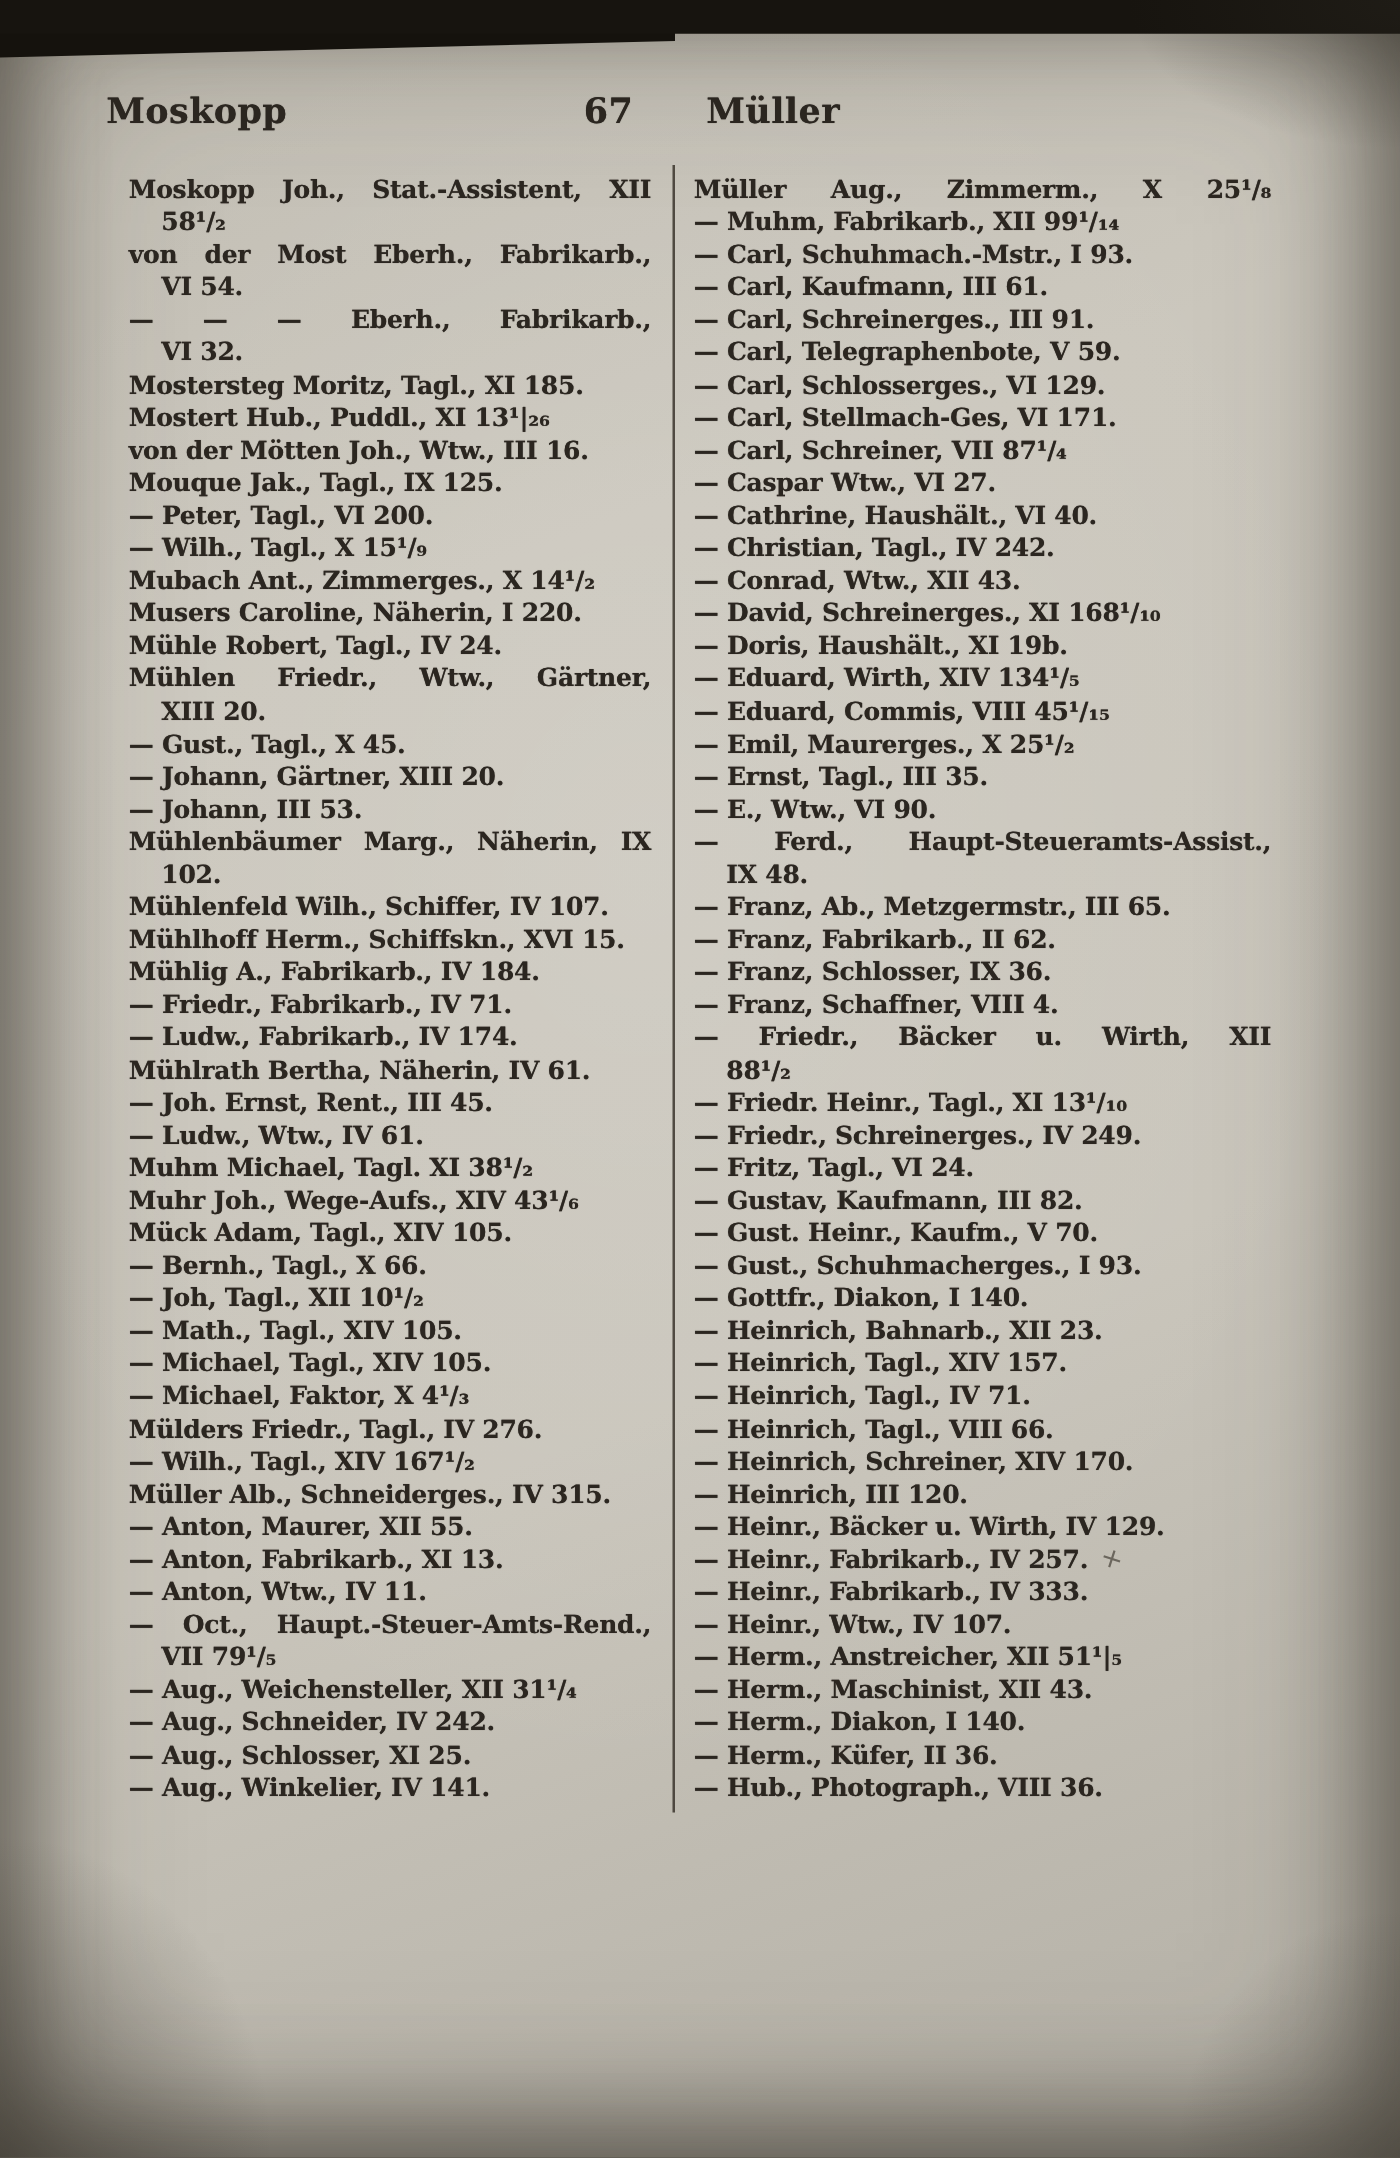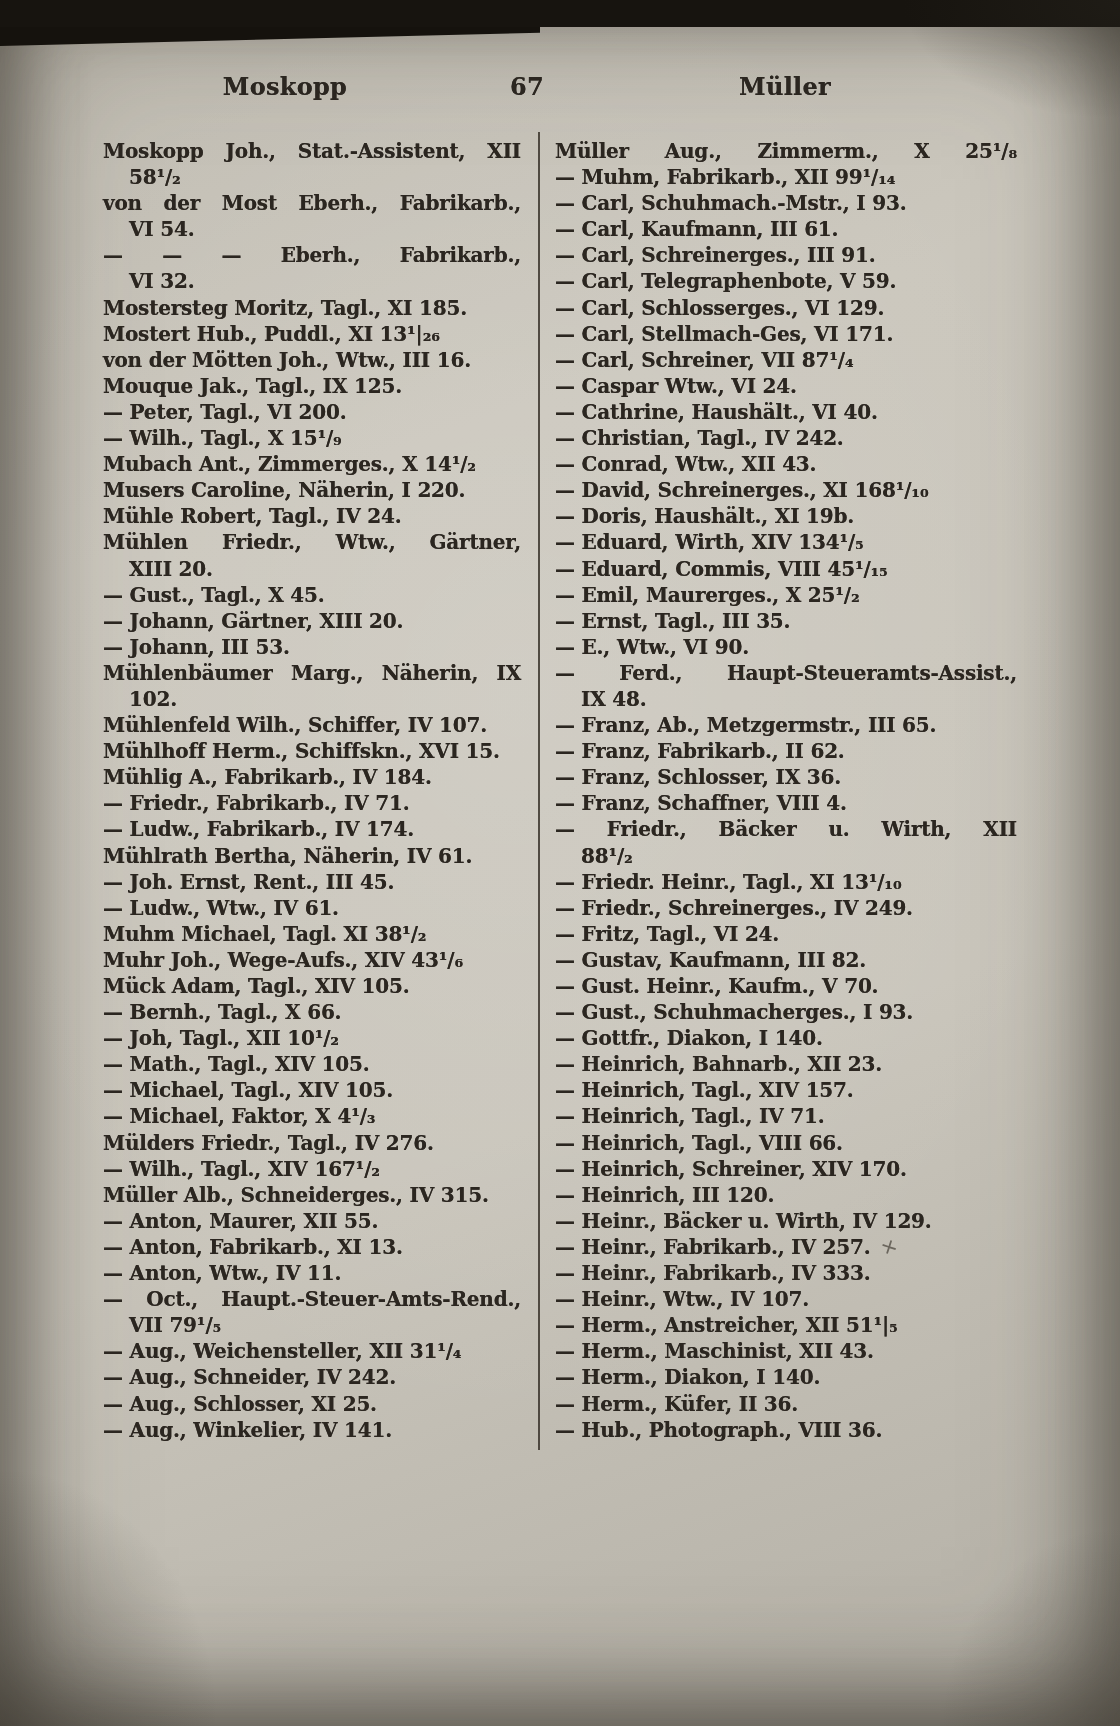--- a/index.html
+++ b/index.html
@@ -30,8 +30,8 @@
     background:radial-gradient(ellipse at 100% 100%, rgba(60,56,48,.4), rgba(0,0,0,0) 70%);}
 
   .header{position:absolute;top:72px;left:0;width:100%;height:32px;color:var(--ink,#2b2620);}
-  .header span{position:absolute;display:block;text-align:center;
-    font-size:24px;font-weight:700;letter-spacing:.3px;
+  .header span{position:absolute;display:block;
+    font-size:28px;font-weight:700;letter-spacing:.3px;
     text-shadow:0 0 .6px rgba(43,38,32,.8);}
   .hdr-left{left:85px;width:400px;}
   .hdr-num{left:467px;width:120px;}

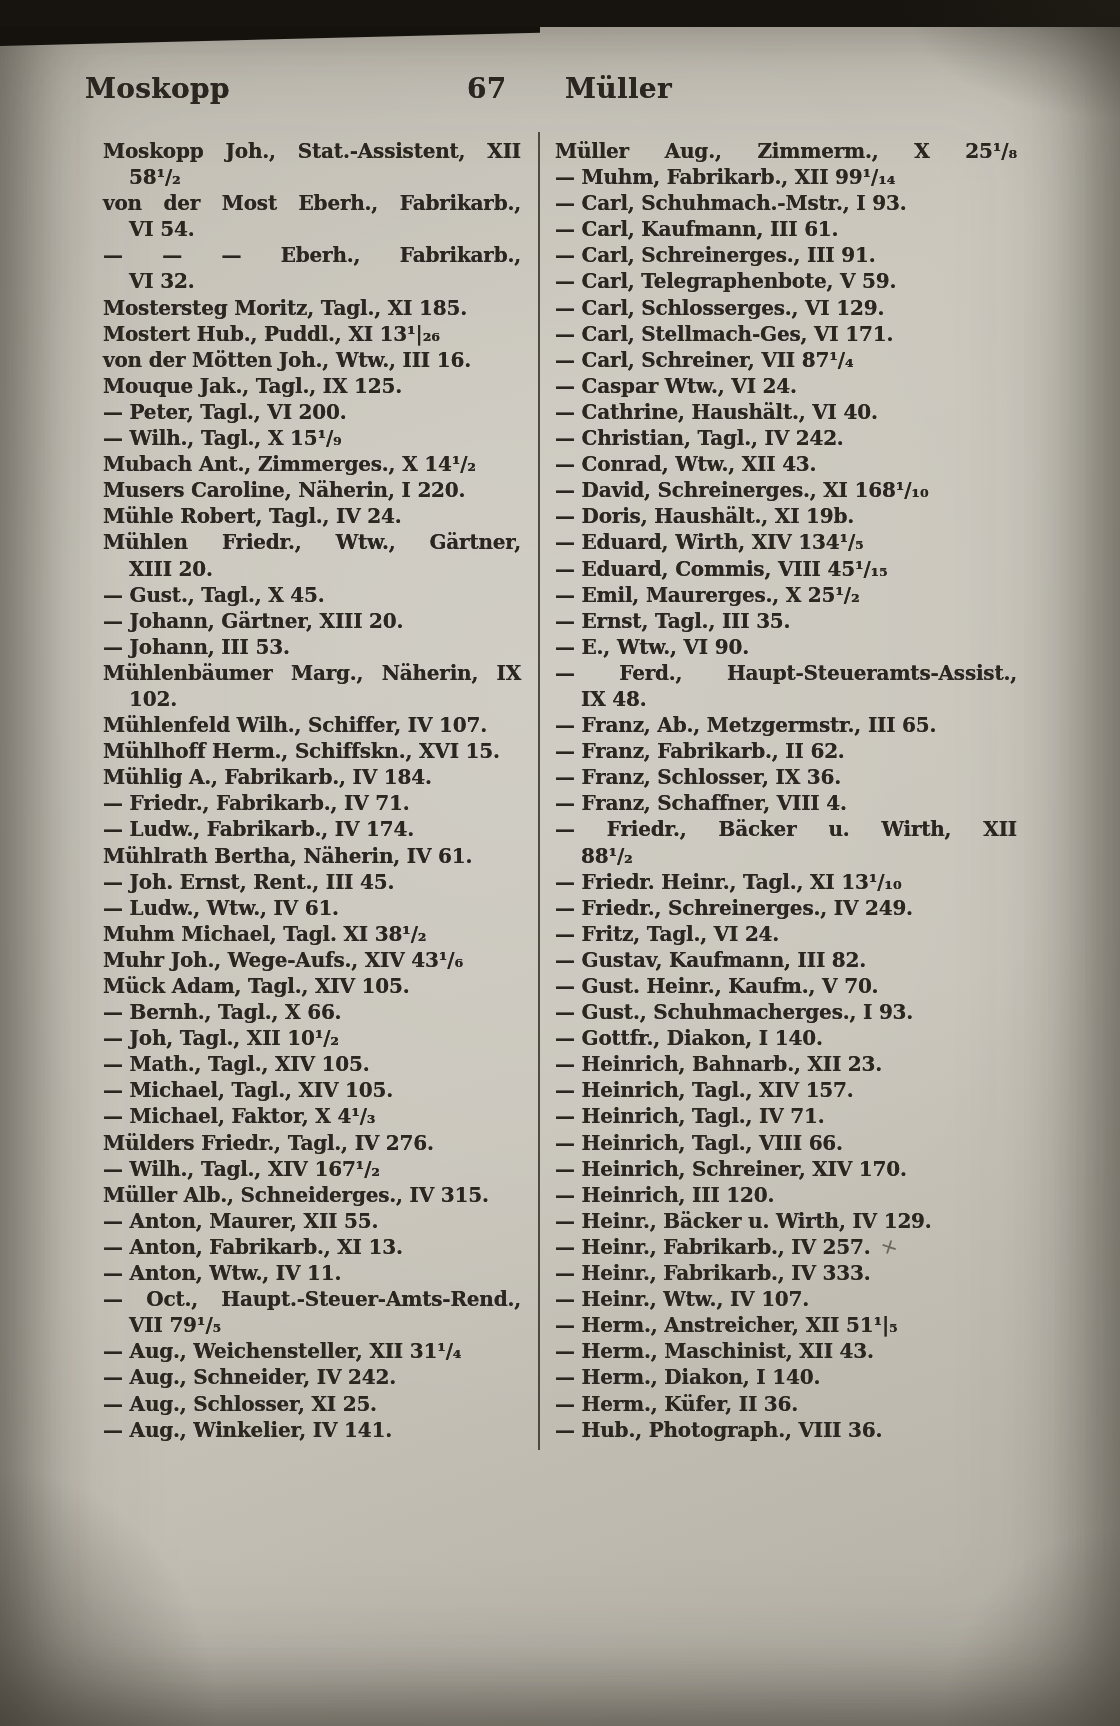--- a/index.html
+++ b/index.html
@@ -139,7 +139,7 @@
         <div class="line">— Carl, Schlosserges., VI 129.</div>
         <div class="line">— Carl, Stellmach-Ges, VI 171.</div>
         <div class="line">— Carl, Schreiner, VII 87¹/₄</div>
-        <div class="line">— Caspar Wtw., VI 24.</div>
+        <div class="line">— Caspar Wtw., VI 27.</div>
         <div class="line">— Cathrine, Haushält., VI 40.</div>
         <div class="line">— Christian, Tagl., IV 242.</div>
         <div class="line">— Conrad, Wtw., XII 43.</div>

